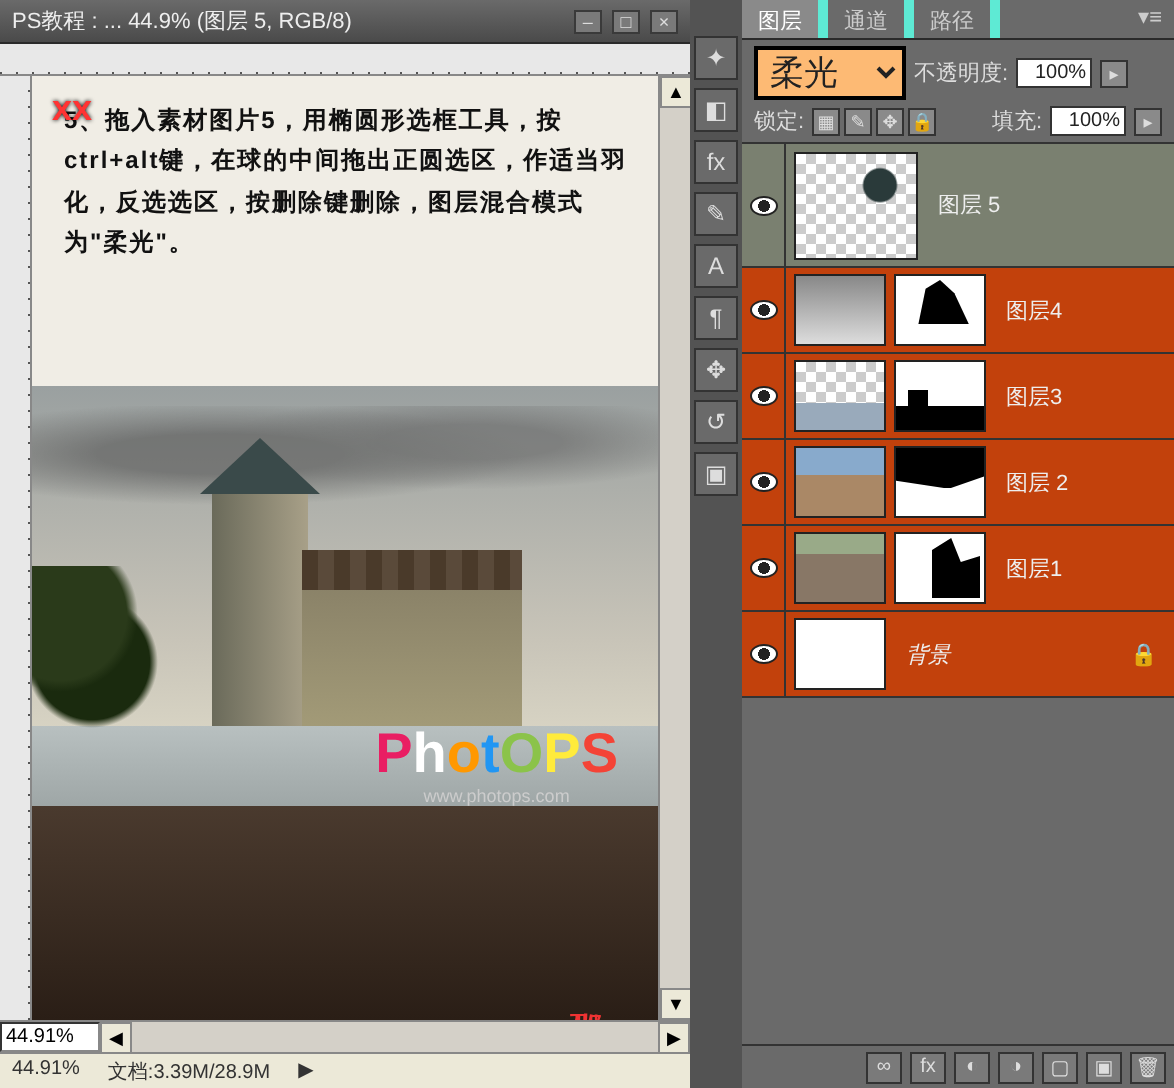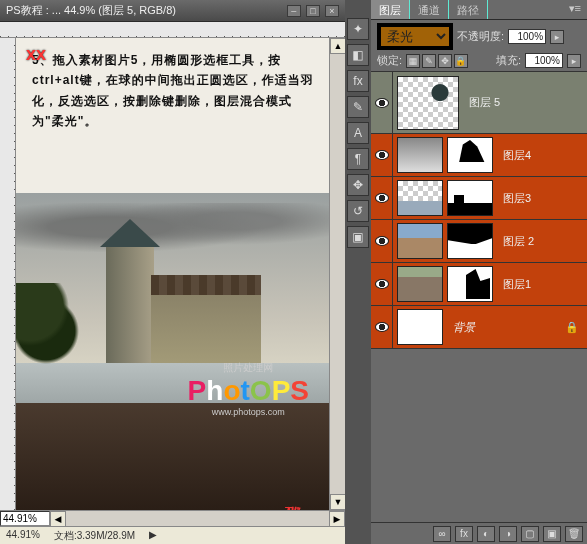--- a/index.html
+++ b/index.html
@@ -53,7 +53,7 @@
 
 .panels { flex: 1; background: #535353; display: flex; flex-direction: column; }
 .panel-tabs { display: flex; background: #6a6a6a; border-bottom: 1px solid #2a2a2a; height: 20px; font-size: 11px; }
-.panel-tabs .tab { padding: 3px 8px; color: #ccc; border-right: 1px solid #5eead4; }
+.panel-tabs .tab { padding: 3px 8px; color: #ccc; border-right: 5px solid #5eead4; }
 .panel-tabs .tab.active { background: #8a8a8a; color: #fff; }
 .panel-tabs .min { margin-left: auto; padding: 2px 6px; color: #ccc; }
 

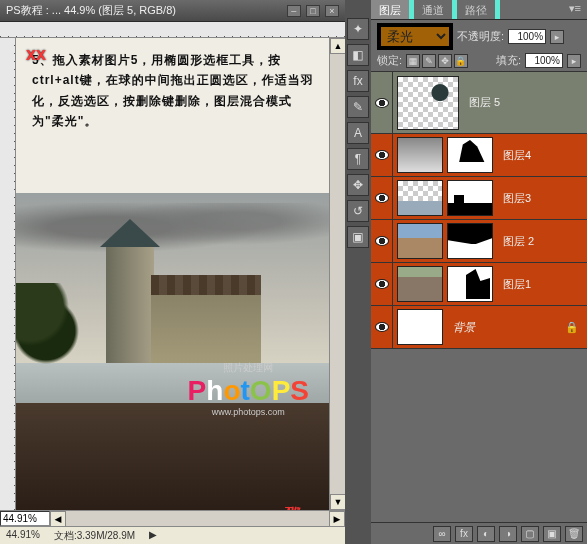--- a/index.html
+++ b/index.html
@@ -59,7 +59,7 @@
 
 .layer-opts { background: #6a6a6a; padding: 3px 6px; display: flex; flex-direction: column; gap: 3px; border-bottom: 1px solid #333; font-size: 11px; color: #ddd; }
 .opt-row { display: flex; align-items: center; gap: 4px; }
-.blend-select { flex: 0 0 76px; background: #a16207; color: #222; border: 4px solid #000000; font-size: 13px; padding: 1px 2px; }
+.blend-select { flex: 0 0 76px; background: #fdba74; color: #222; border: 2px solid #000000; font-size: 17px; padding: 1px 2px; }
 .pct-input { width: 38px; background: #fff; color: #222; border: 1px solid #333; font-size: 10px; text-align: right; padding: 1px 2px; }
 .small-btn { width: 14px; height: 14px; background: #8a8a8a; border: 1px solid #333; font-size: 9px; display:inline-flex;align-items:center;justify-content:center;color:#ddd; }
 .lock-icons { display: flex; gap: 2px; }

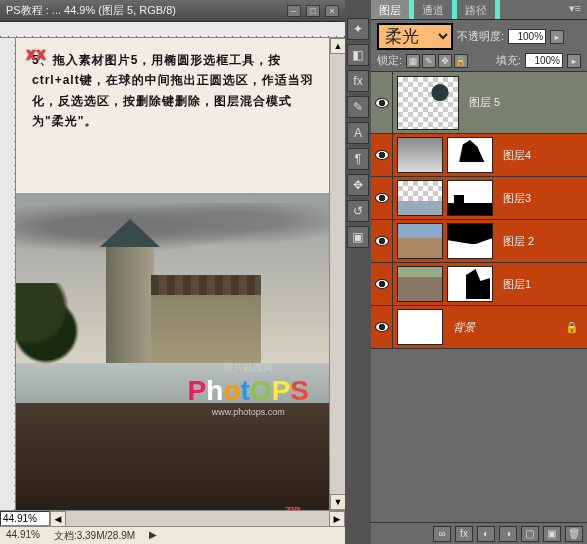--- a/index.html
+++ b/index.html
@@ -111,7 +111,6 @@
         <div class="beach"></div>
         <div class="tree"></div>
         <div class="logo">
-          <div class="t1">照片处理网</div>
           <div class="t2"><span class="p1">P</span><span class="p2">h</span><span class="p3">o</span><span class="p4">t</span><span class="p5">O</span><span class="p6">P</span><span class="p7">S</span></div>
           <div class="t3">www.photops.com</div>
         </div>

